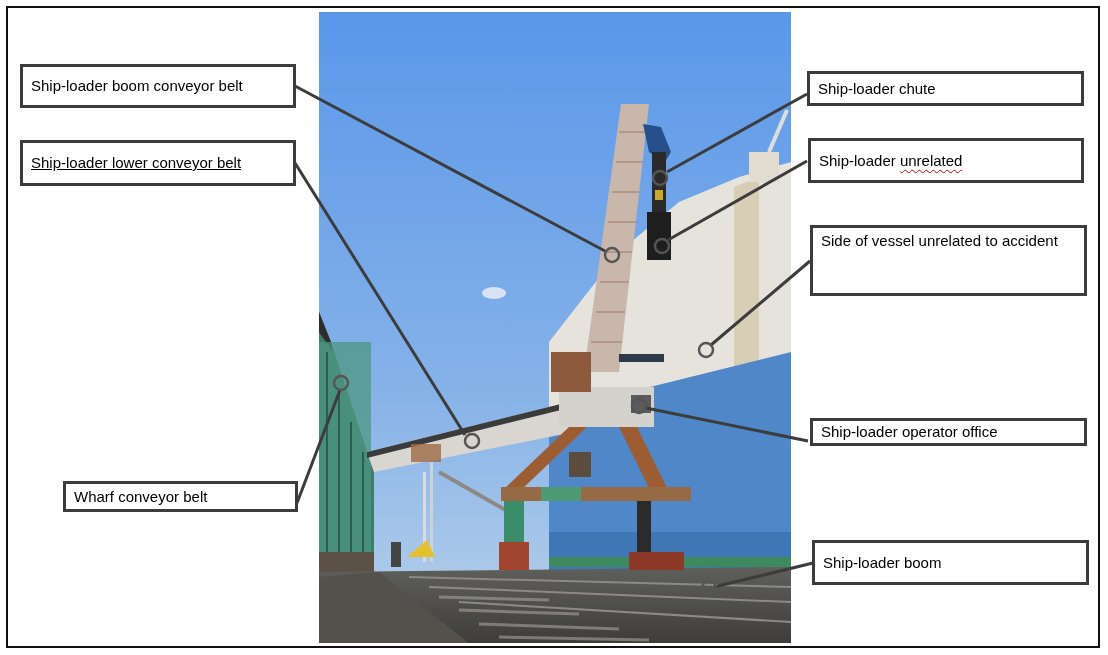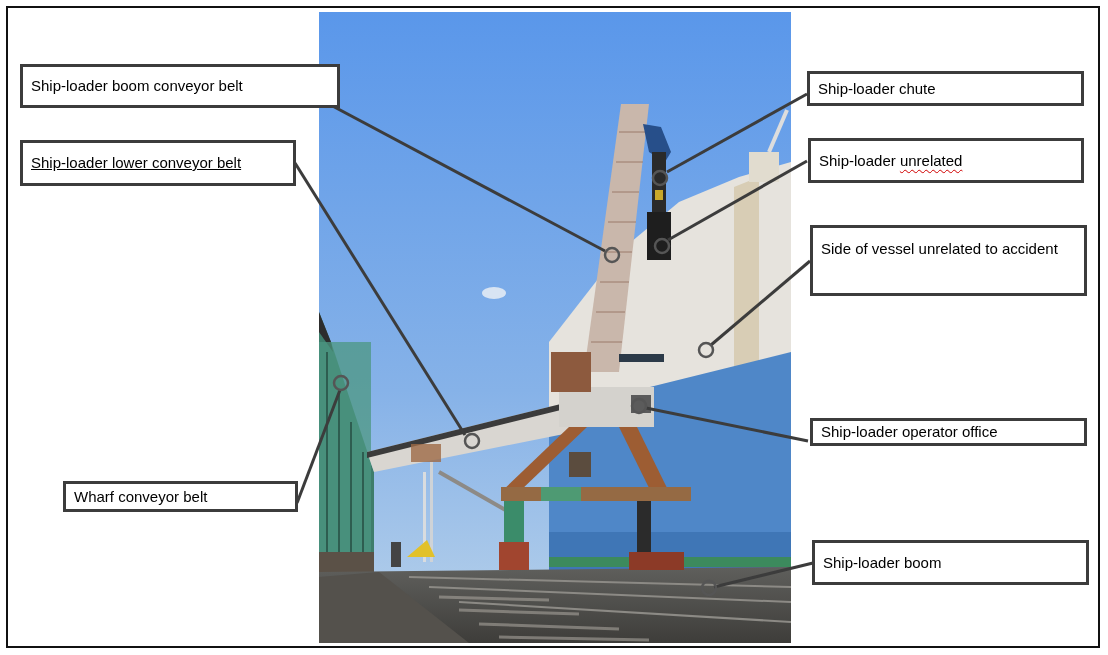--- a/index.html
+++ b/index.html
@@ -136,7 +136,7 @@
   </g>
 </svg>
 
-<div class="label" style="left:20px;top:64px;width:320px;height:44px;">
+<div class="label" style="left:20px;top:64px;width:276px;height:44px;">
   <span>Ship-loader boom conveyor belt</span>
 </div>
 <div class="label" style="left:20px;top:140px;width:276px;height:46px;text-decoration:underline;">

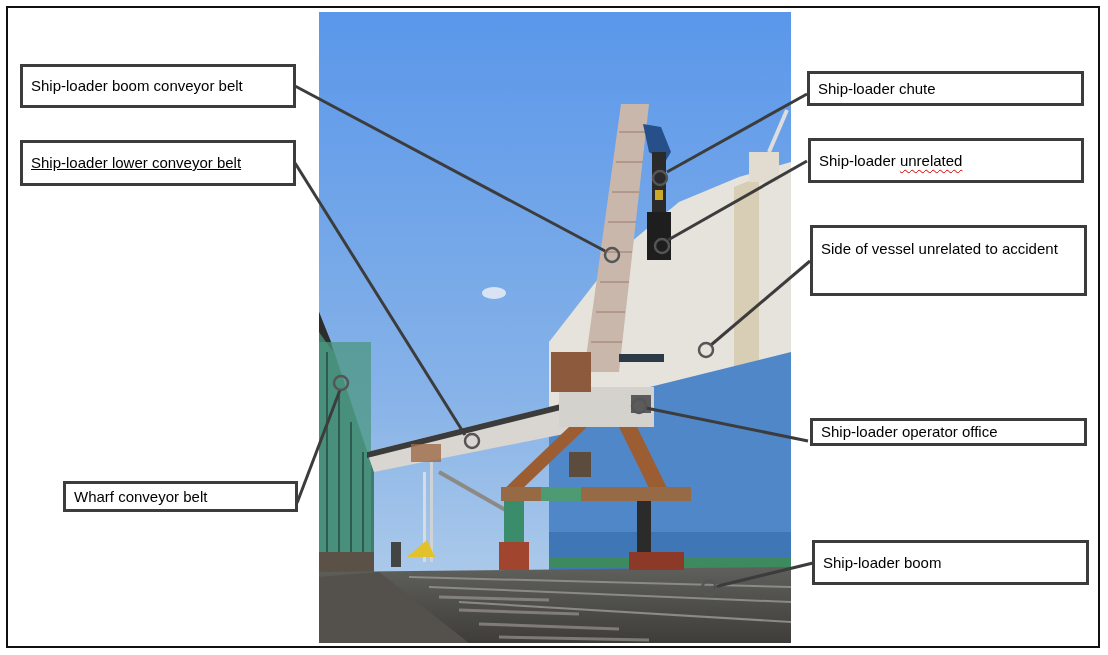--- a/index.html
+++ b/index.html
@@ -8,7 +8,7 @@
   .photo{position:absolute;left:319px;top:12px;width:472px;height:631px;overflow:hidden;}
   .label{position:absolute;border:3px solid #3c3c3c;background:#fff;box-sizing:border-box;
          font-size:15px;color:#000;padding:0 8px;display:flex;align-items:center;line-height:26px;}
-  .label.tall{align-items:flex-start;padding-top:8px;text-align:right;}
+  .label.tall{align-items:flex-start;padding-top:0;text-align:right;}
   .squig{text-decoration:underline wavy #d00000;text-decoration-thickness:1px;text-underline-offset:3px;}
   svg.overlay{position:absolute;left:0;top:0;width:1108px;height:655px;pointer-events:none;}
 </style>

